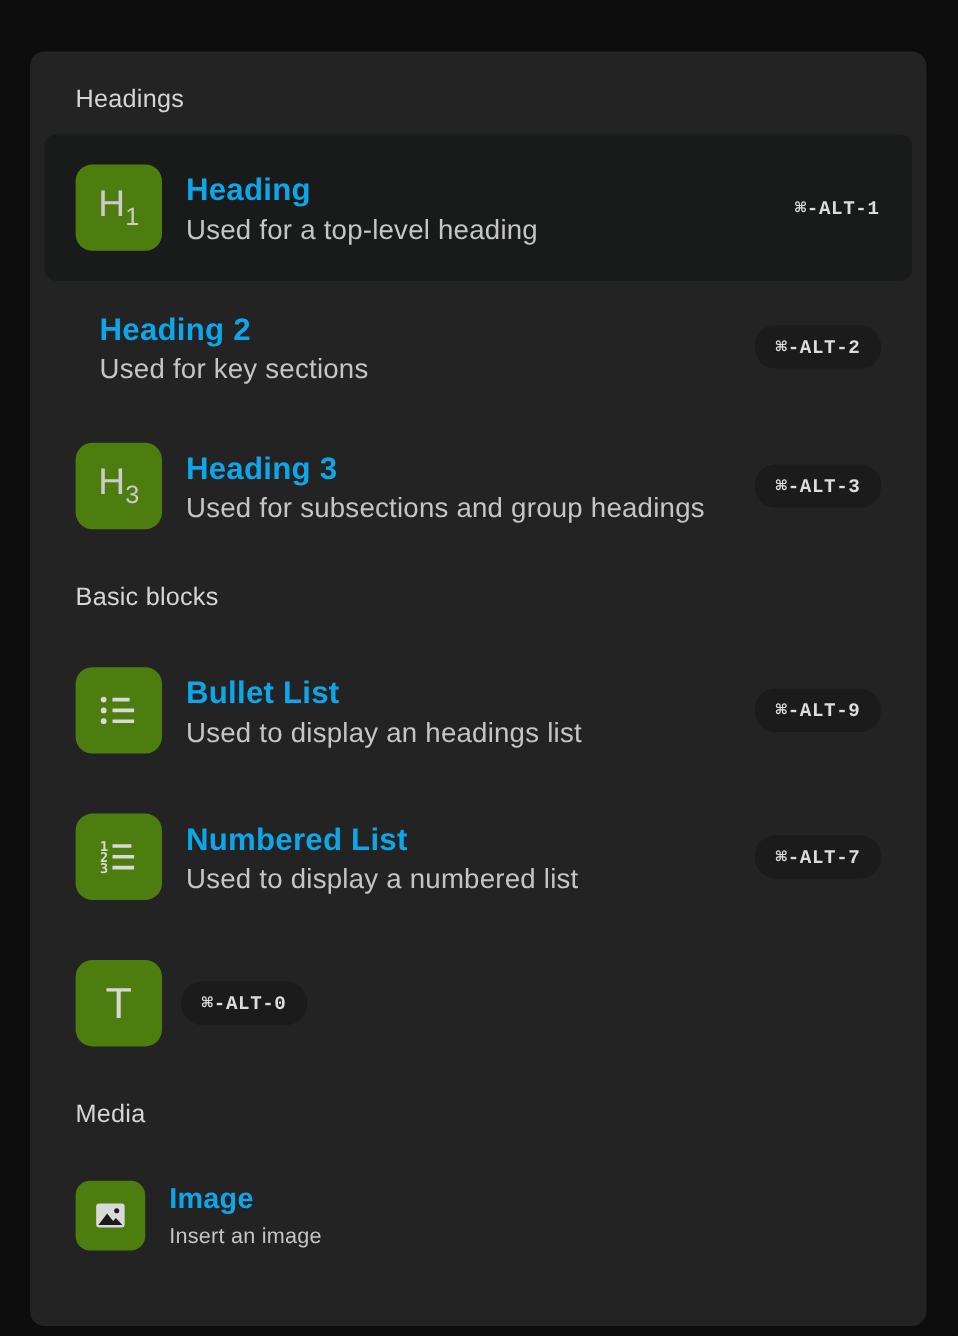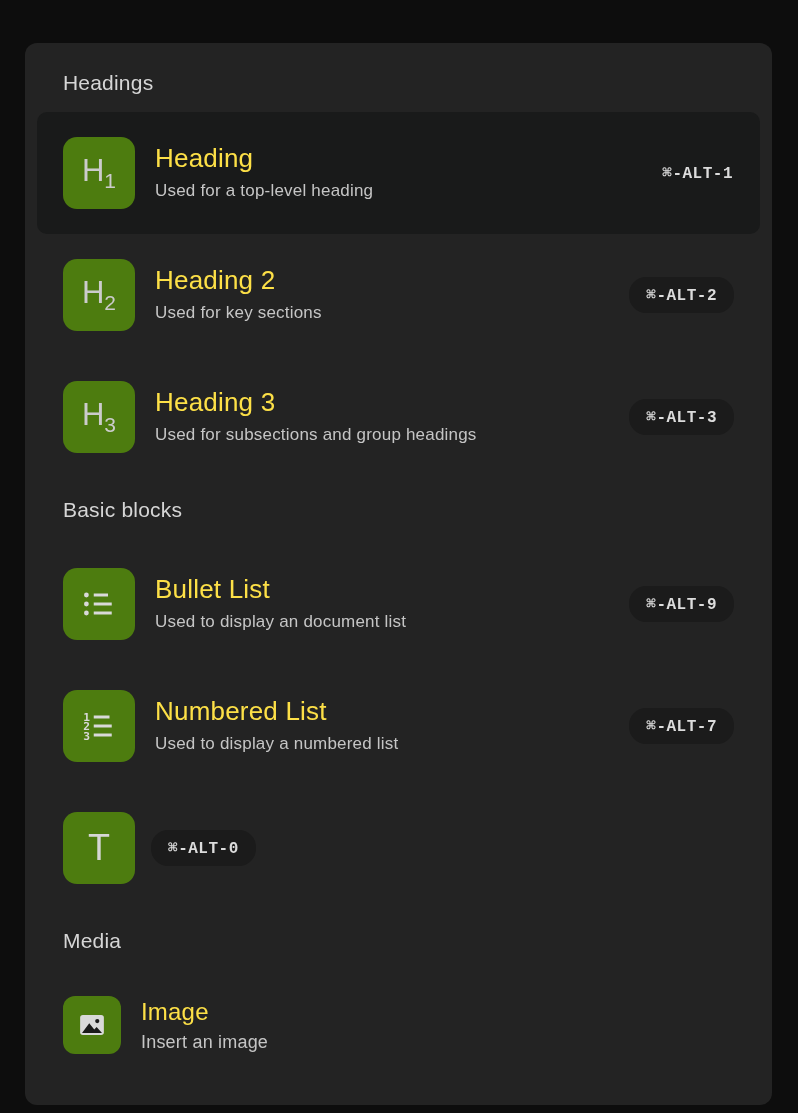--- a/index.html
+++ b/index.html
@@ -31,7 +31,7 @@
   .hglyph sub{font-size:21px;line-height:1;}
   .tglyph{font-size:36px;color:#d6d6d6;line-height:1;font-weight:400;}
   .texts{margin-left:20px;flex:1 1 auto;min-width:0;}
-  .title{font-size:26px;line-height:30px;color:#fde047;letter-spacing:.2px;}
+  .title{font-size:26px;line-height:30px;color:#0ea5e9;letter-spacing:.2px;font-weight:bold;}
   .desc{font-size:17px;line-height:24px;color:#c5c5c5;margin-top:6px;letter-spacing:.2px;}
   .texts.small .title{font-size:24px;line-height:28px;}
   .texts.small .desc{font-size:18px;line-height:22px;margin-top:5px;}

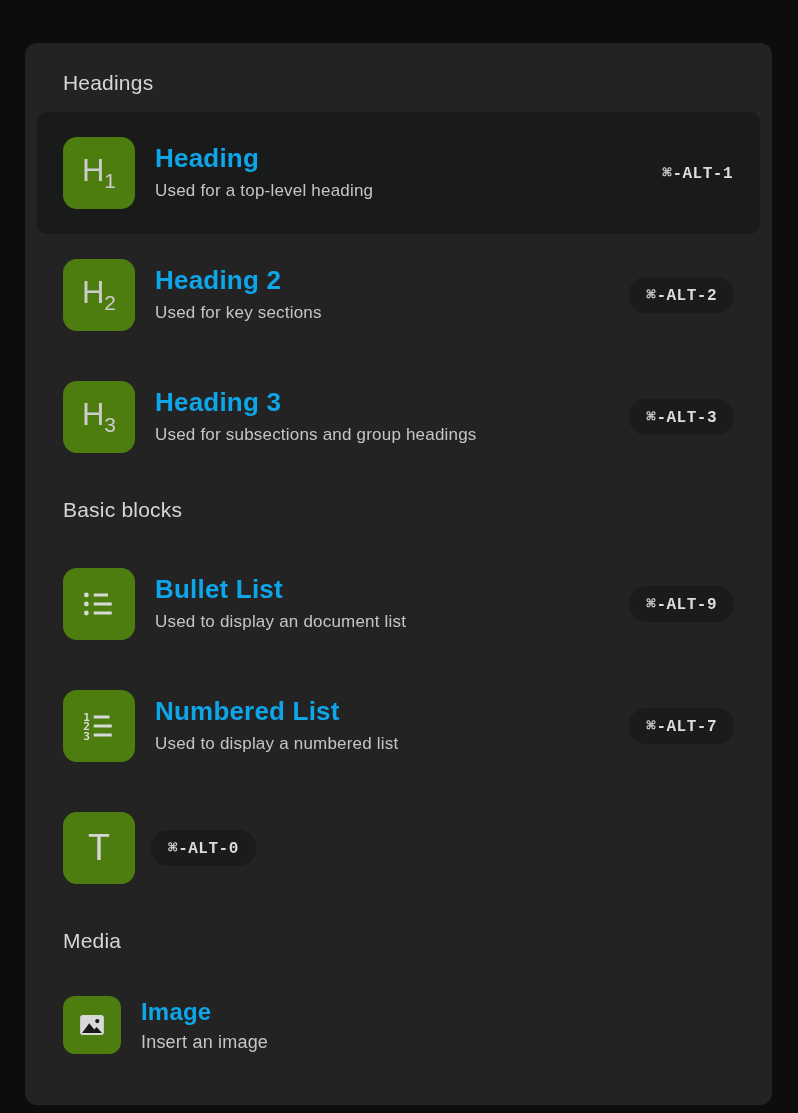--- a/index.html
+++ b/index.html
@@ -32,7 +32,7 @@
   .tglyph{font-size:36px;color:#d6d6d6;line-height:1;font-weight:400;}
   .texts{margin-left:20px;flex:1 1 auto;min-width:0;}
   .title{font-size:26px;line-height:30px;color:#0ea5e9;letter-spacing:.2px;font-weight:bold;}
-  .desc{font-size:17px;line-height:24px;color:#c5c5c5;margin-top:6px;letter-spacing:.2px;}
+  .desc{font-size:23px;line-height:24px;color:#c5c5c5;margin-top:6px;letter-spacing:.2px;}
   .texts.small .title{font-size:24px;line-height:28px;}
   .texts.small .desc{font-size:18px;line-height:22px;margin-top:5px;}
   .pill{

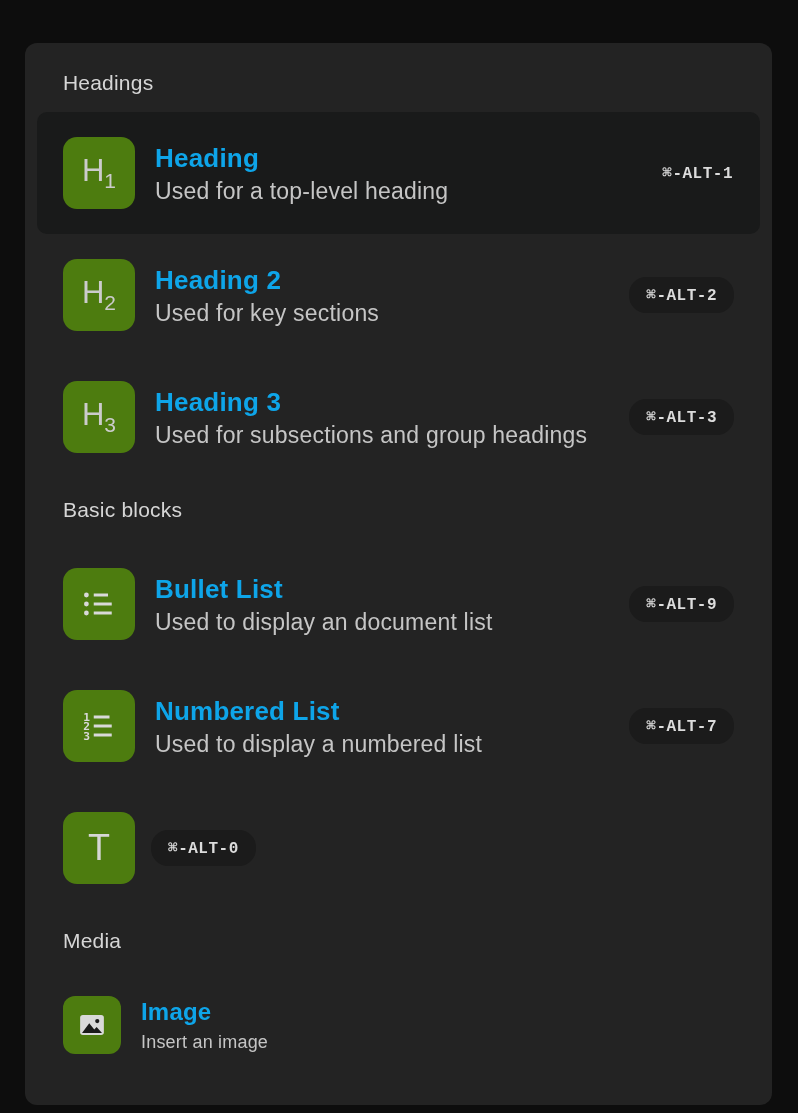--- a/index.html
+++ b/index.html
@@ -63,9 +63,6 @@
     </div>
 
     <div class="row">
-      <div class="iconbox">
-        <span class="hglyph"><span>H</span><sub>2</sub></span>
-      </div>
       <div class="texts">
         <div class="title">Heading 2</div>
         <div class="desc">Used for key sections</div>

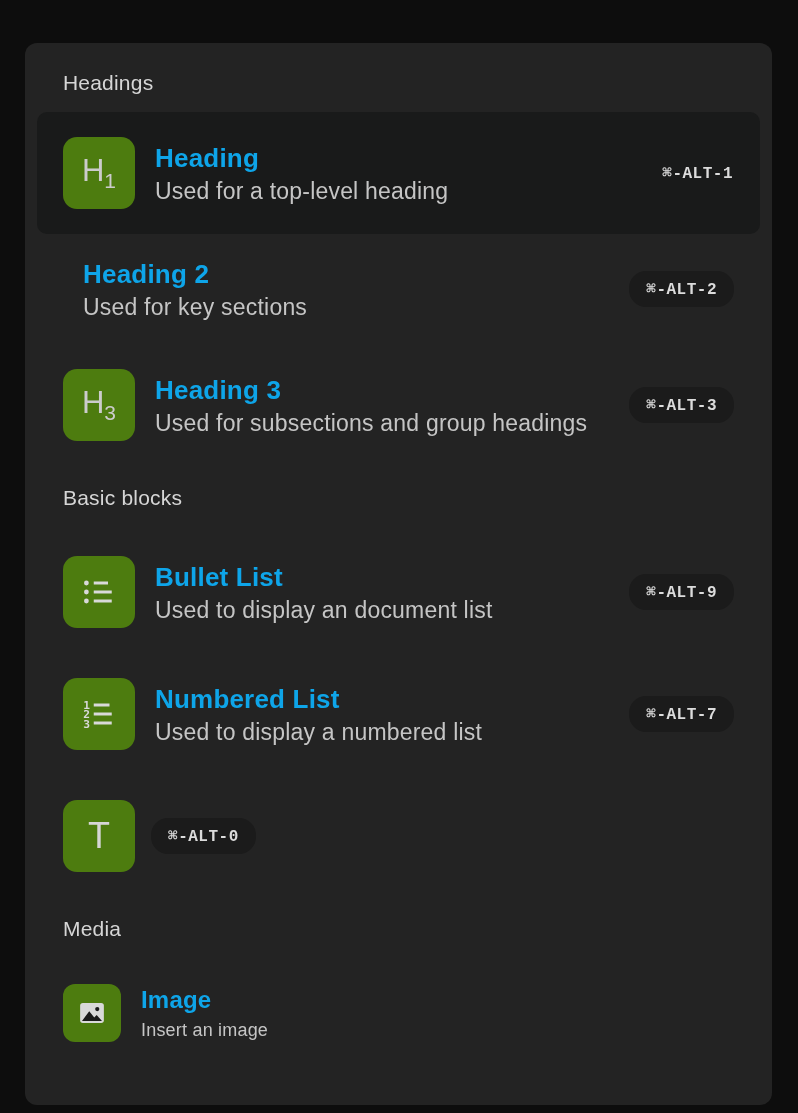--- a/index.html
+++ b/index.html
@@ -98,7 +98,7 @@
       </div>
       <div class="texts">
         <div class="title">Bullet List</div>
-        <div class="desc">Used to display an document list</div>
+        <div class="desc">Used to display an headings list</div>
       </div>
       <div class="pill">⌘-ALT-9</div>
     </div>

